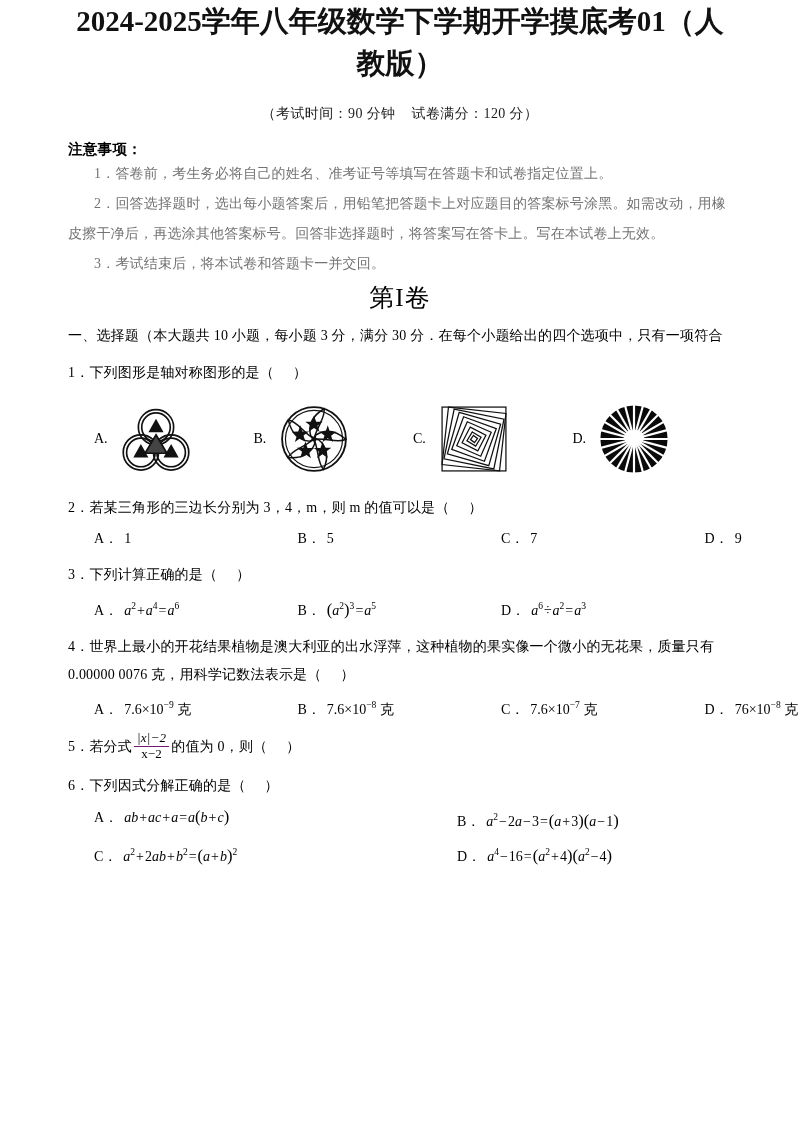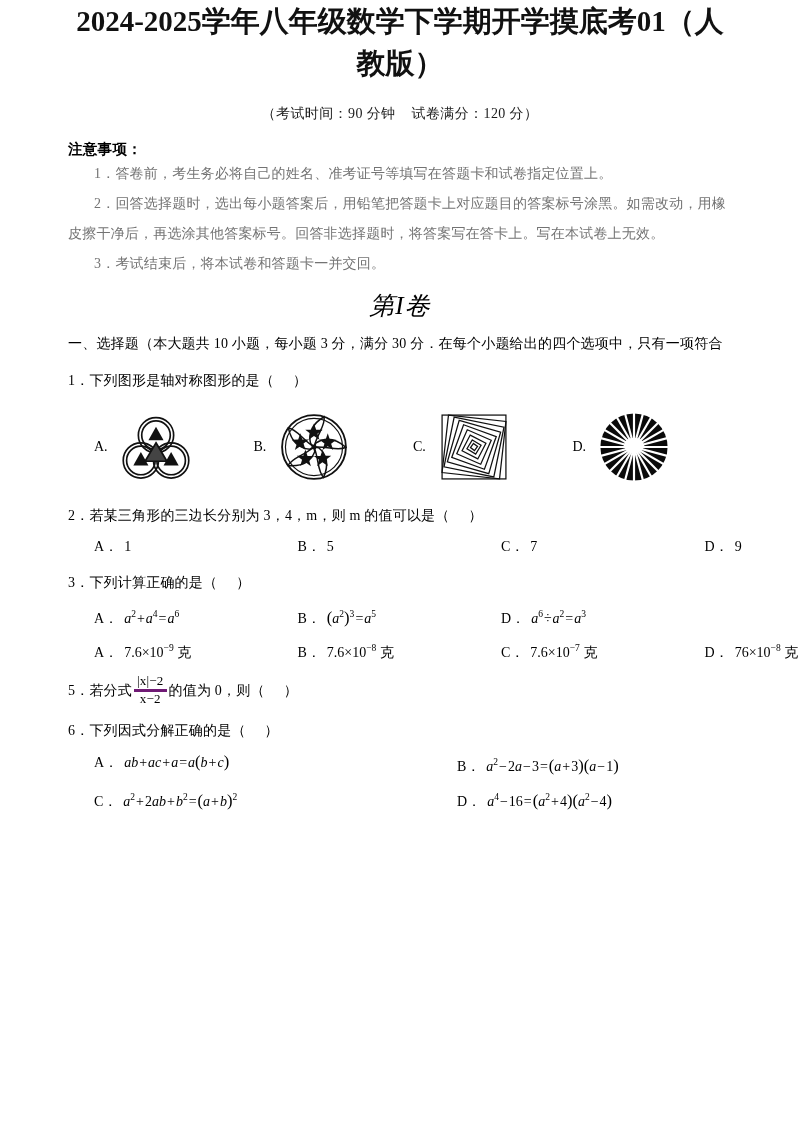--- a/index.html
+++ b/index.html
@@ -70,10 +70,9 @@
     text-align: center;
     font-size: 25px;
     line-height: 34px;
-    margin-top: 10px;
+    margin-top: 2px;
     margin-bottom: 6px;
     letter-spacing: 1px;
-    font-style: italic;
   }
   .part-desc {
     font-size: 14px;

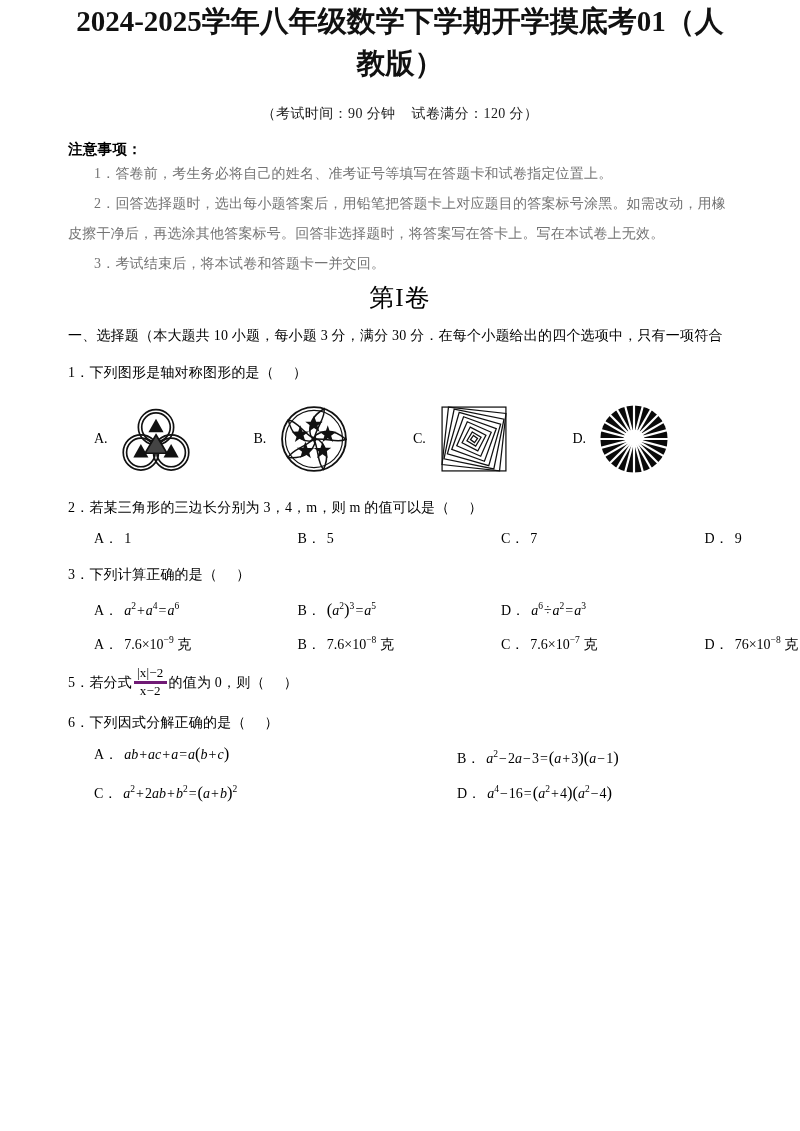--- a/index.html
+++ b/index.html
@@ -295,6 +295,9 @@
       <div class="opt"><span class="lbl">D．</span><span><span class="m">a</span><sup>6</sup><span class="op">÷</span><span class="m">a</span><sup>2</sup><span class="op">=</span><span class="m">a</span><sup>3</sup></span></div>
     </div>
 
+    <div class="question">
+      <span class="q-stem"><span>4．</span><span>世界上最小的开花结果植物是澳大利亚的出水浮萍，这种植物的果实像一个微小的无花果，质量只有</span><span class="cont"><span>0.00000 0076 克，用科学记数法表示是（</span><span class="paren">&nbsp;&nbsp;</span><span>）</span></span></span>
+    </div>
     <div class="opts">
       <div class="opt"><span class="lbl">A．</span><span>7.6×10<sup>−9</sup> 克</span></div>
       <div class="opt"><span class="lbl">B．</span><span>7.6×10<sup>−8</sup> 克</span></div>

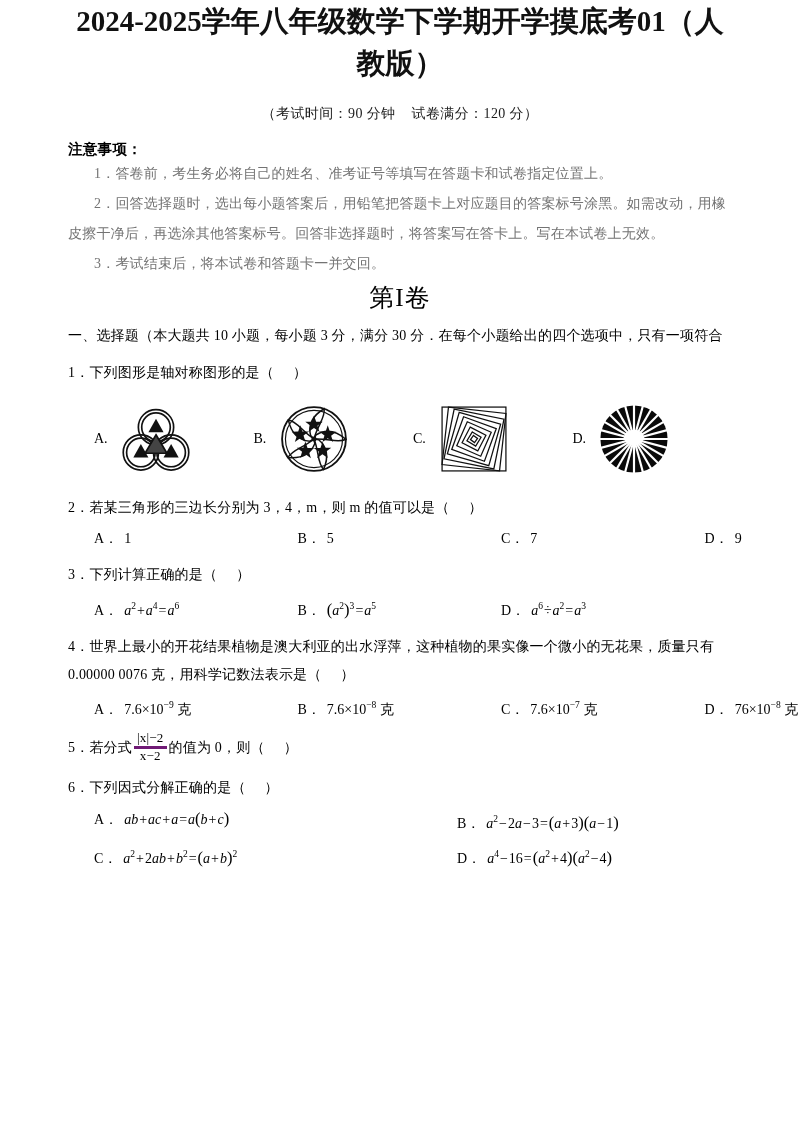--- a/index.html
+++ b/index.html
@@ -122,7 +122,7 @@
     position: relative;
     top: -1px;
   }
-  .frac .num { display:block; padding: 0 3px; border-bottom: 3px solid #701a75; }
+  .frac .num { display:block; padding: 0 3px; border-bottom: 1px solid #701a75; font-style: italic; }
   .frac .den { display:block; padding: 0 3px; }
 
   .bigparen { font-size: 1.18em; }

